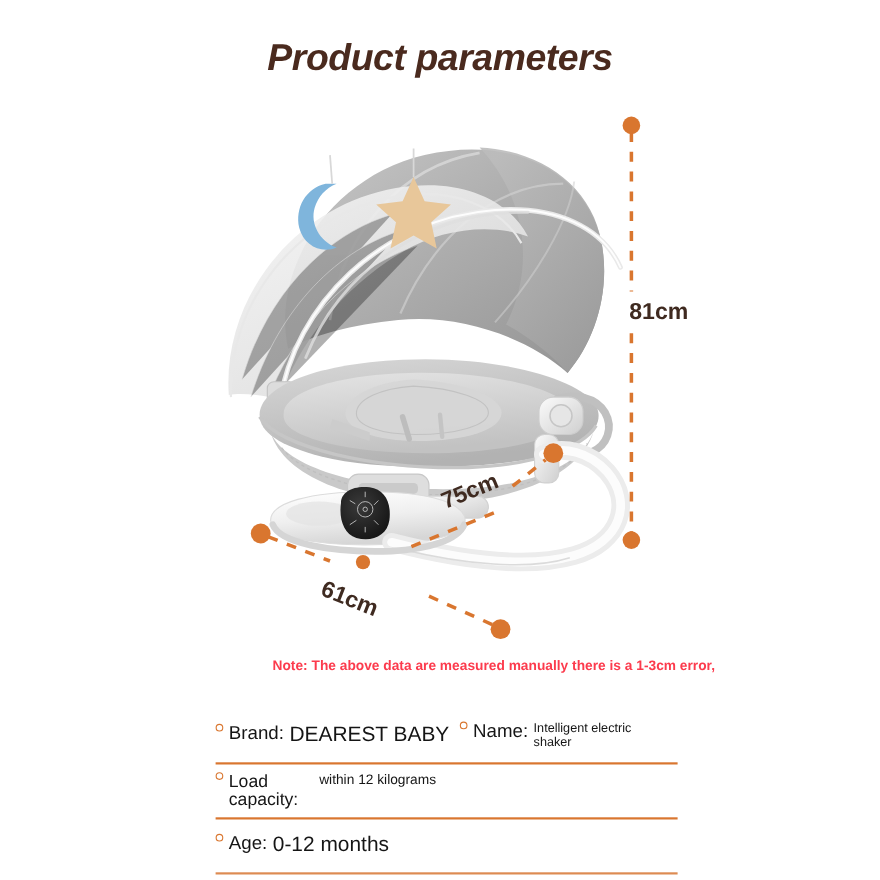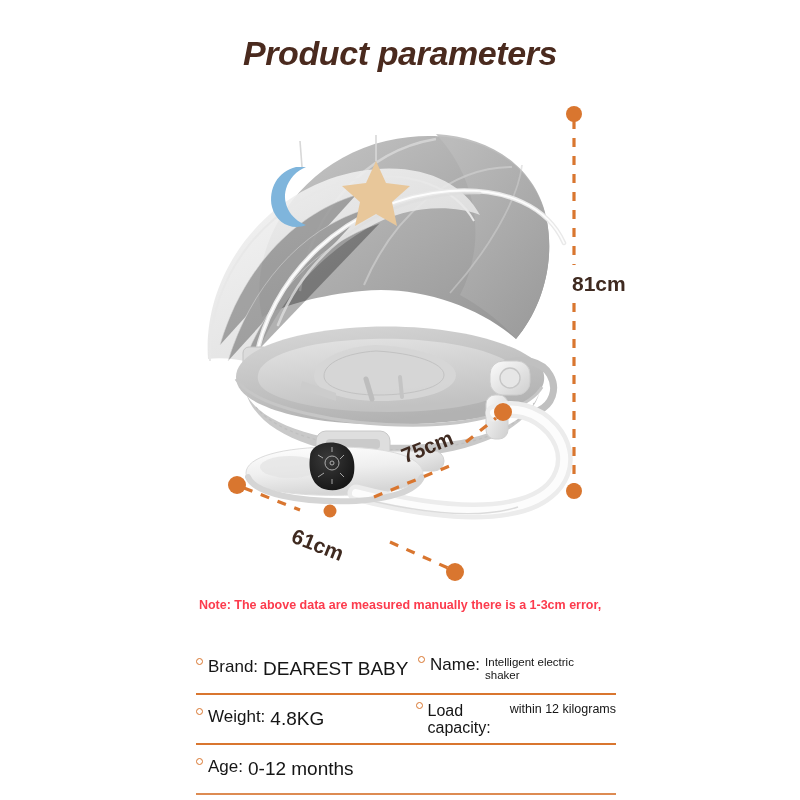--- a/index.html
+++ b/index.html
@@ -80,7 +80,7 @@
     left: 150px;
     top: 598px;
     width: 500px;
-    text-align: center;
+    text-align: right;
     color: #fc3b4d;
     font-size: 12.5px;
     line-height: 15px;

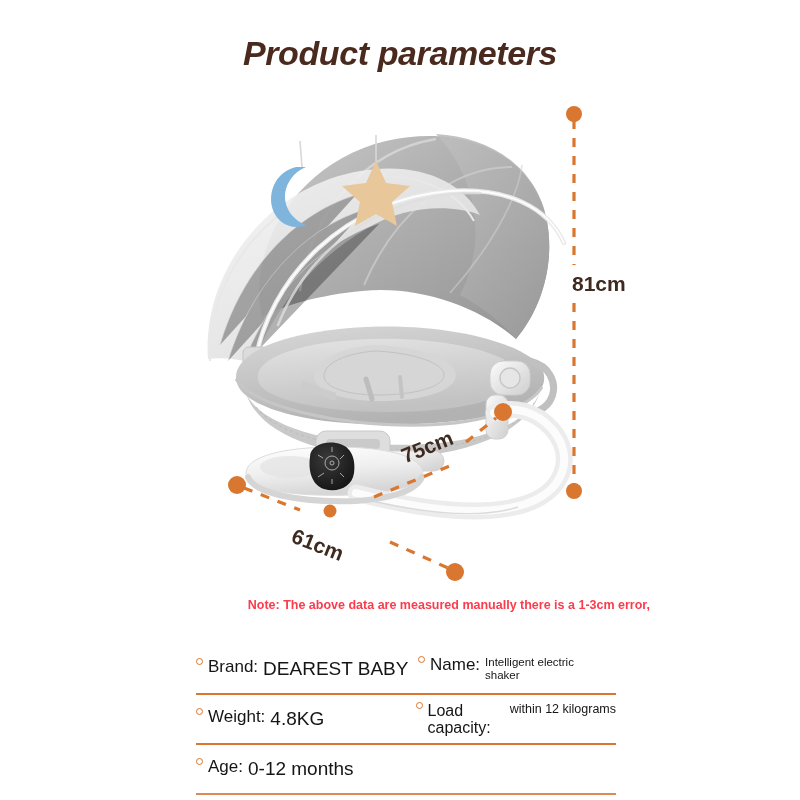--- a/index.html
+++ b/index.html
@@ -400,11 +400,6 @@
     </div>
 
     <div class="spec-row">
-      <div class="cell cell-a">
-        <span class="bullet"></span>
-        <span class="k">Weight:</span>
-        <span class="v">4.8KG</span>
-      </div>
       <div class="cell cell-b">
         <span class="bullet"></span>
         <span class="kw" style="white-space: pre;">Load

